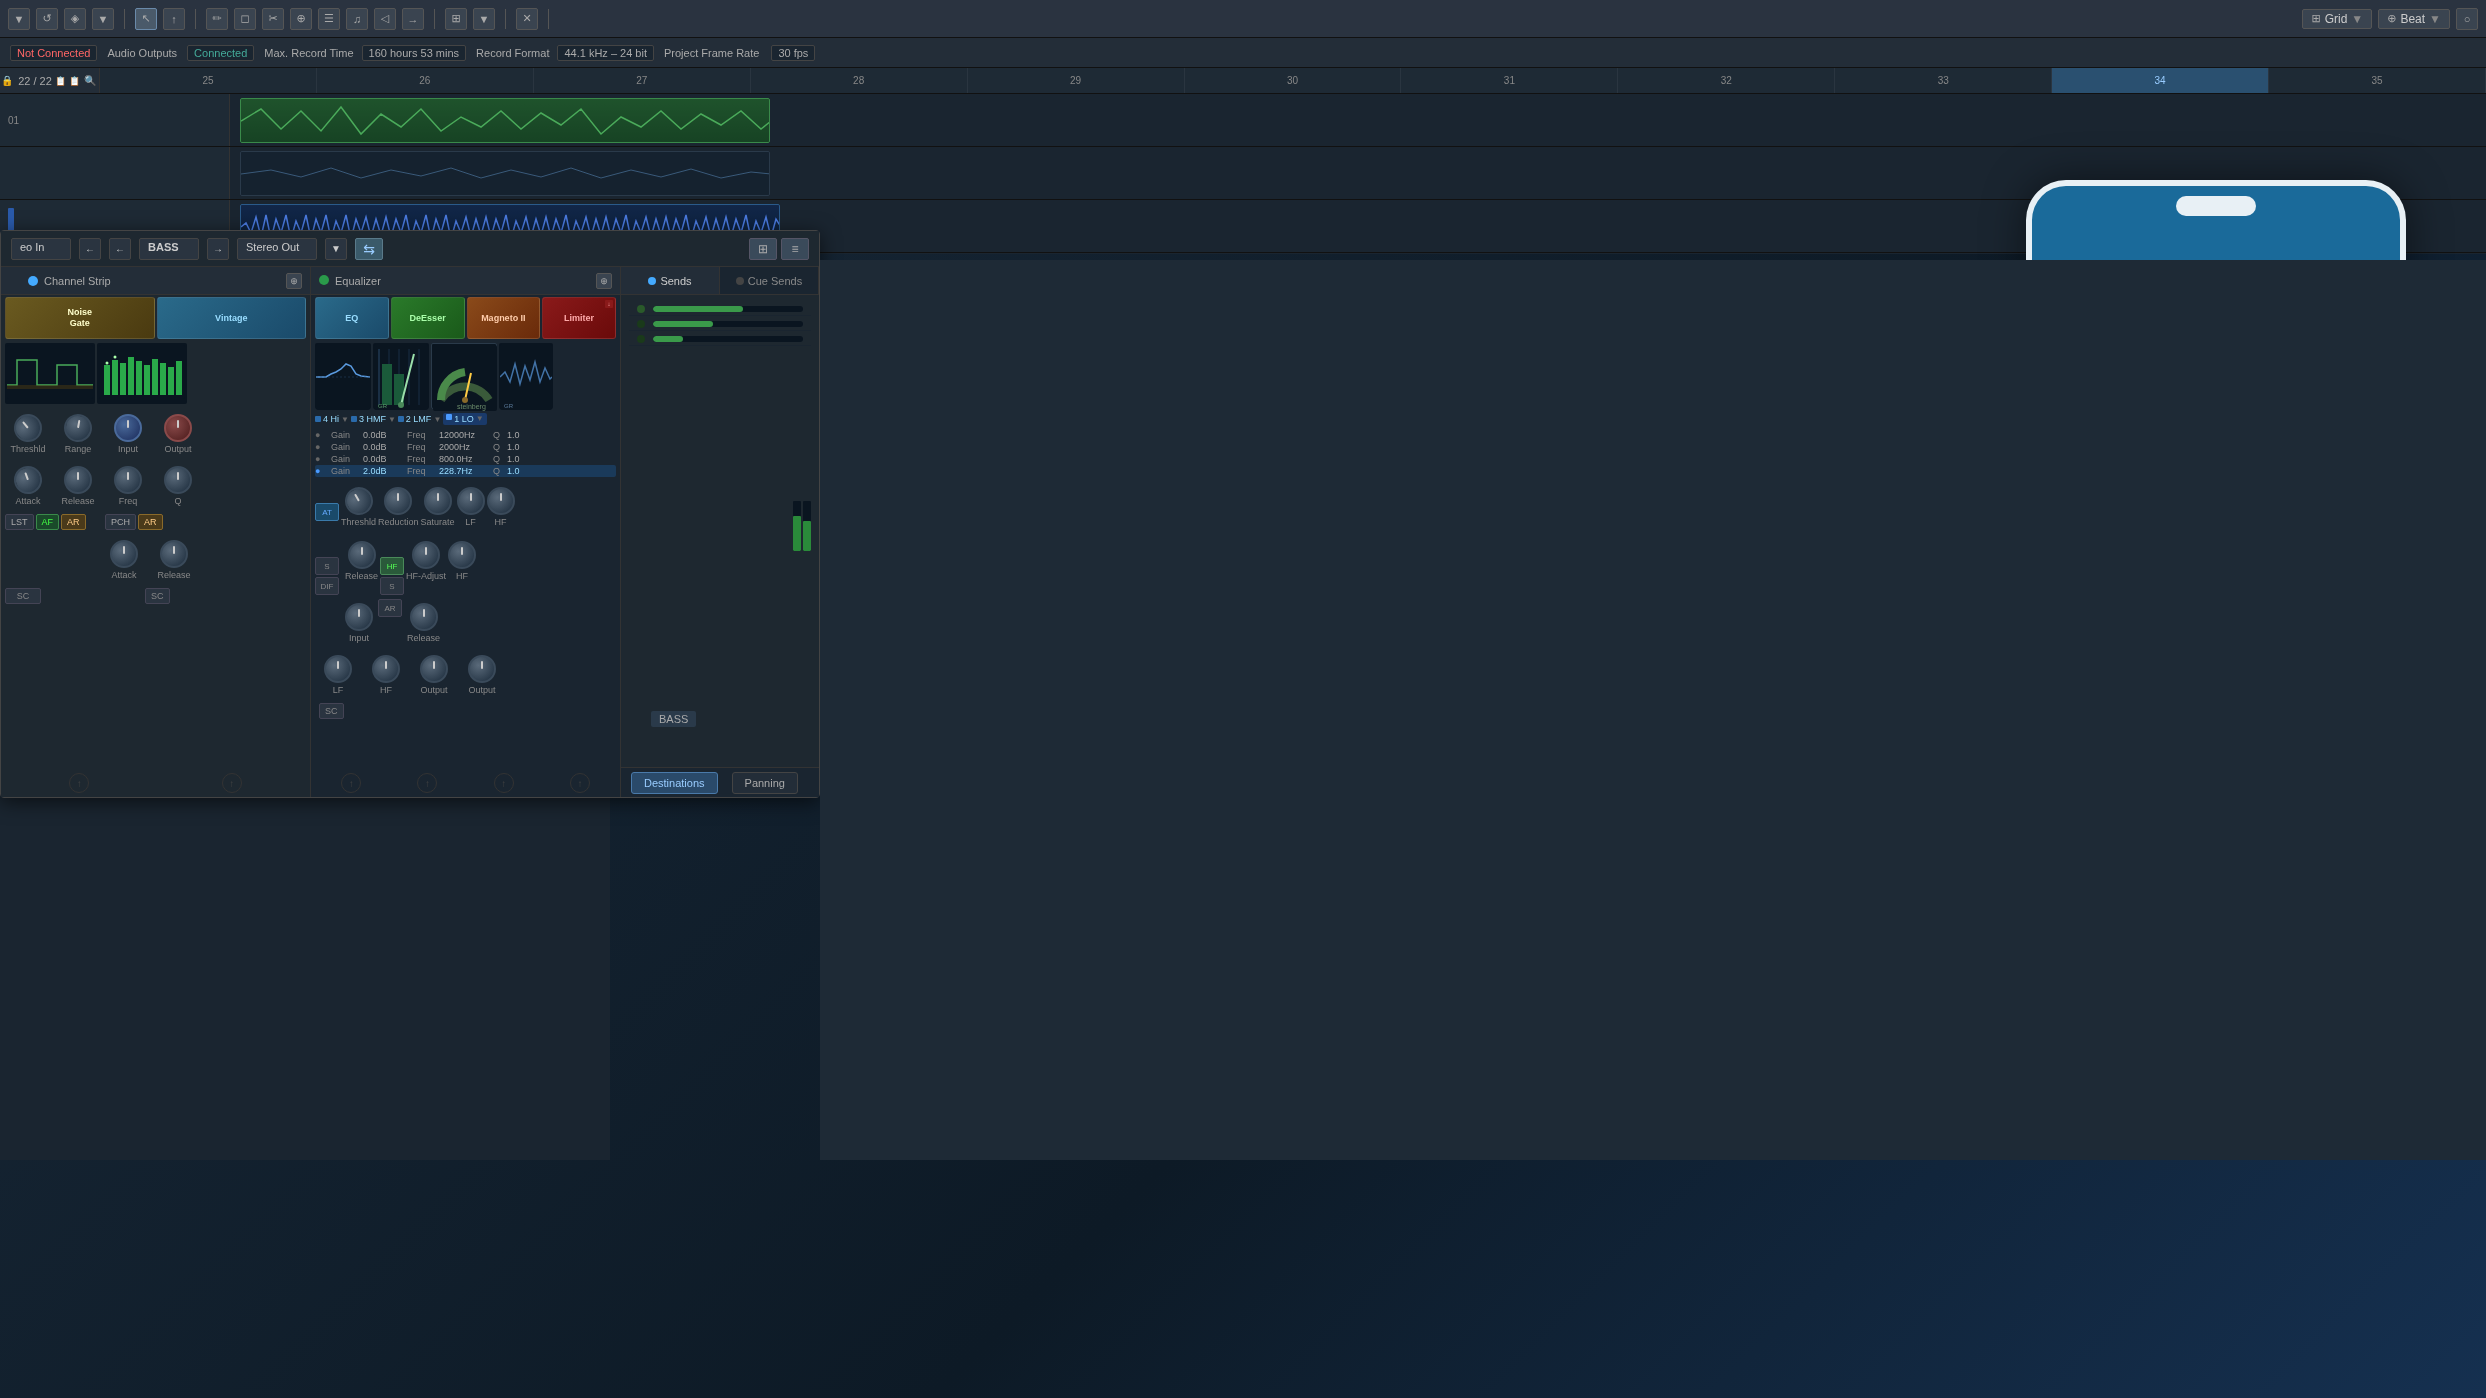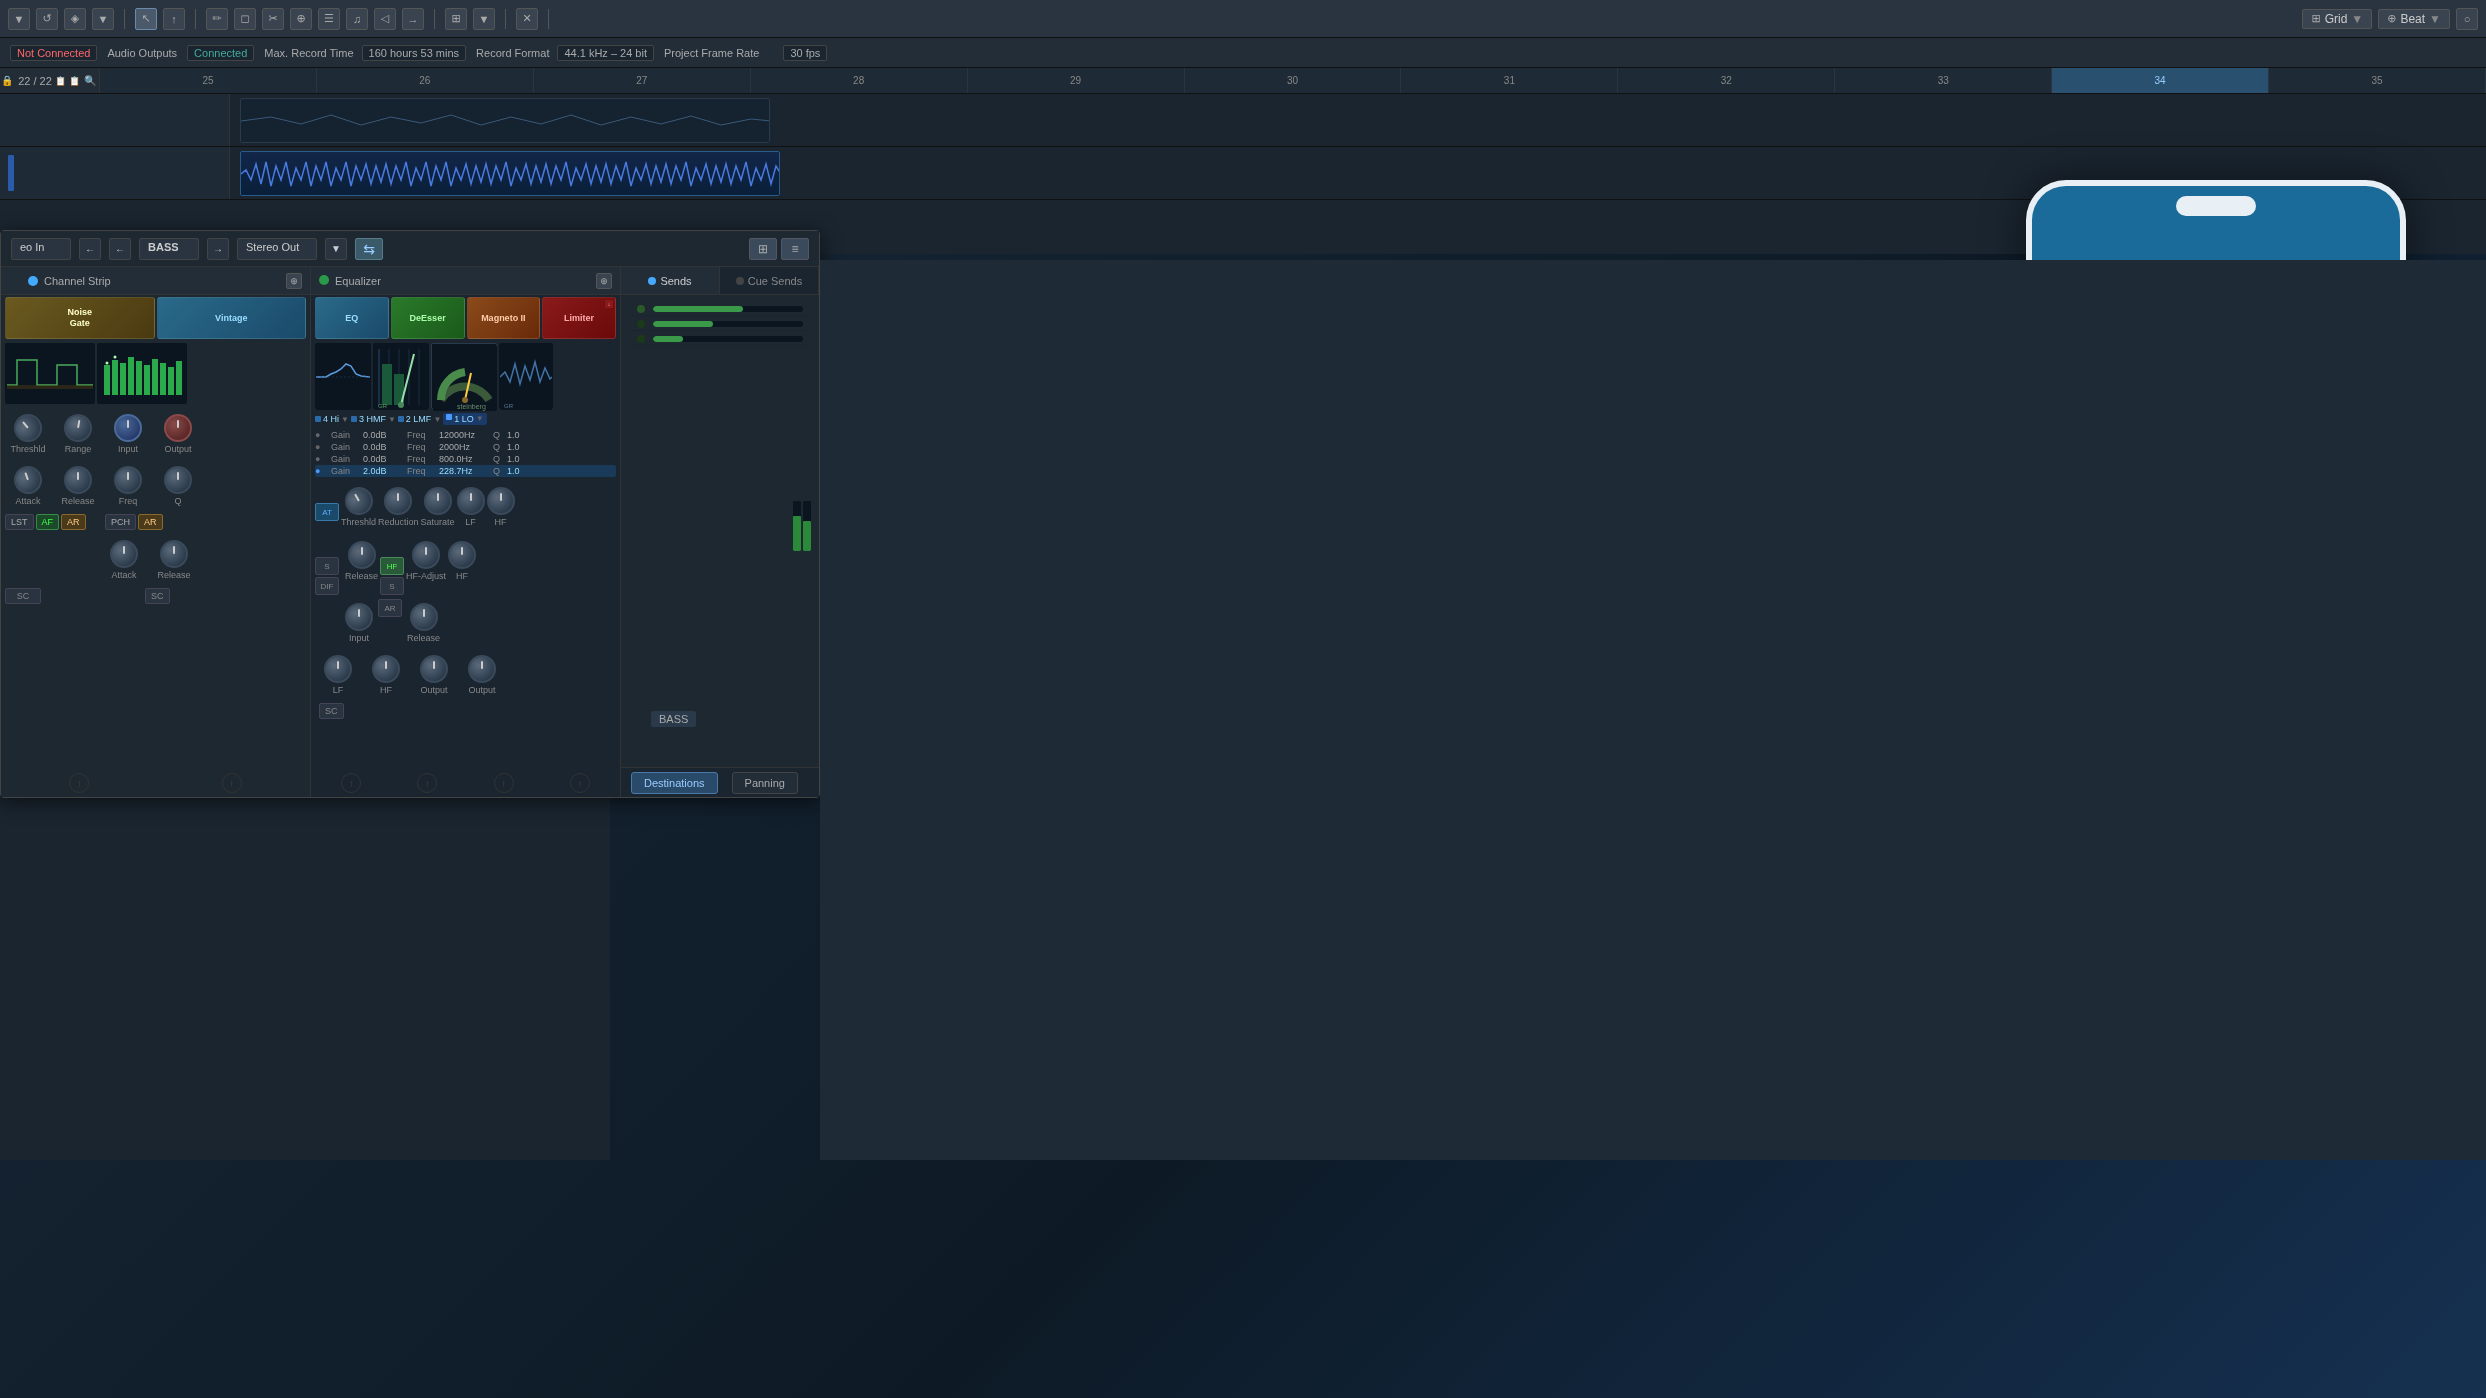--- a/index.html
+++ b/index.html
@@ -524,7 +524,7 @@
   </div>
   <div class="transport-item">
     <span>Project Frame Rate</span>
-    <span class="transport-badge" style="margin-left:20px;">30 fps</span>
+    <span class="transport-badge" style="margin-left:8px;">30 fps</span>
   </div>
 </div>
 

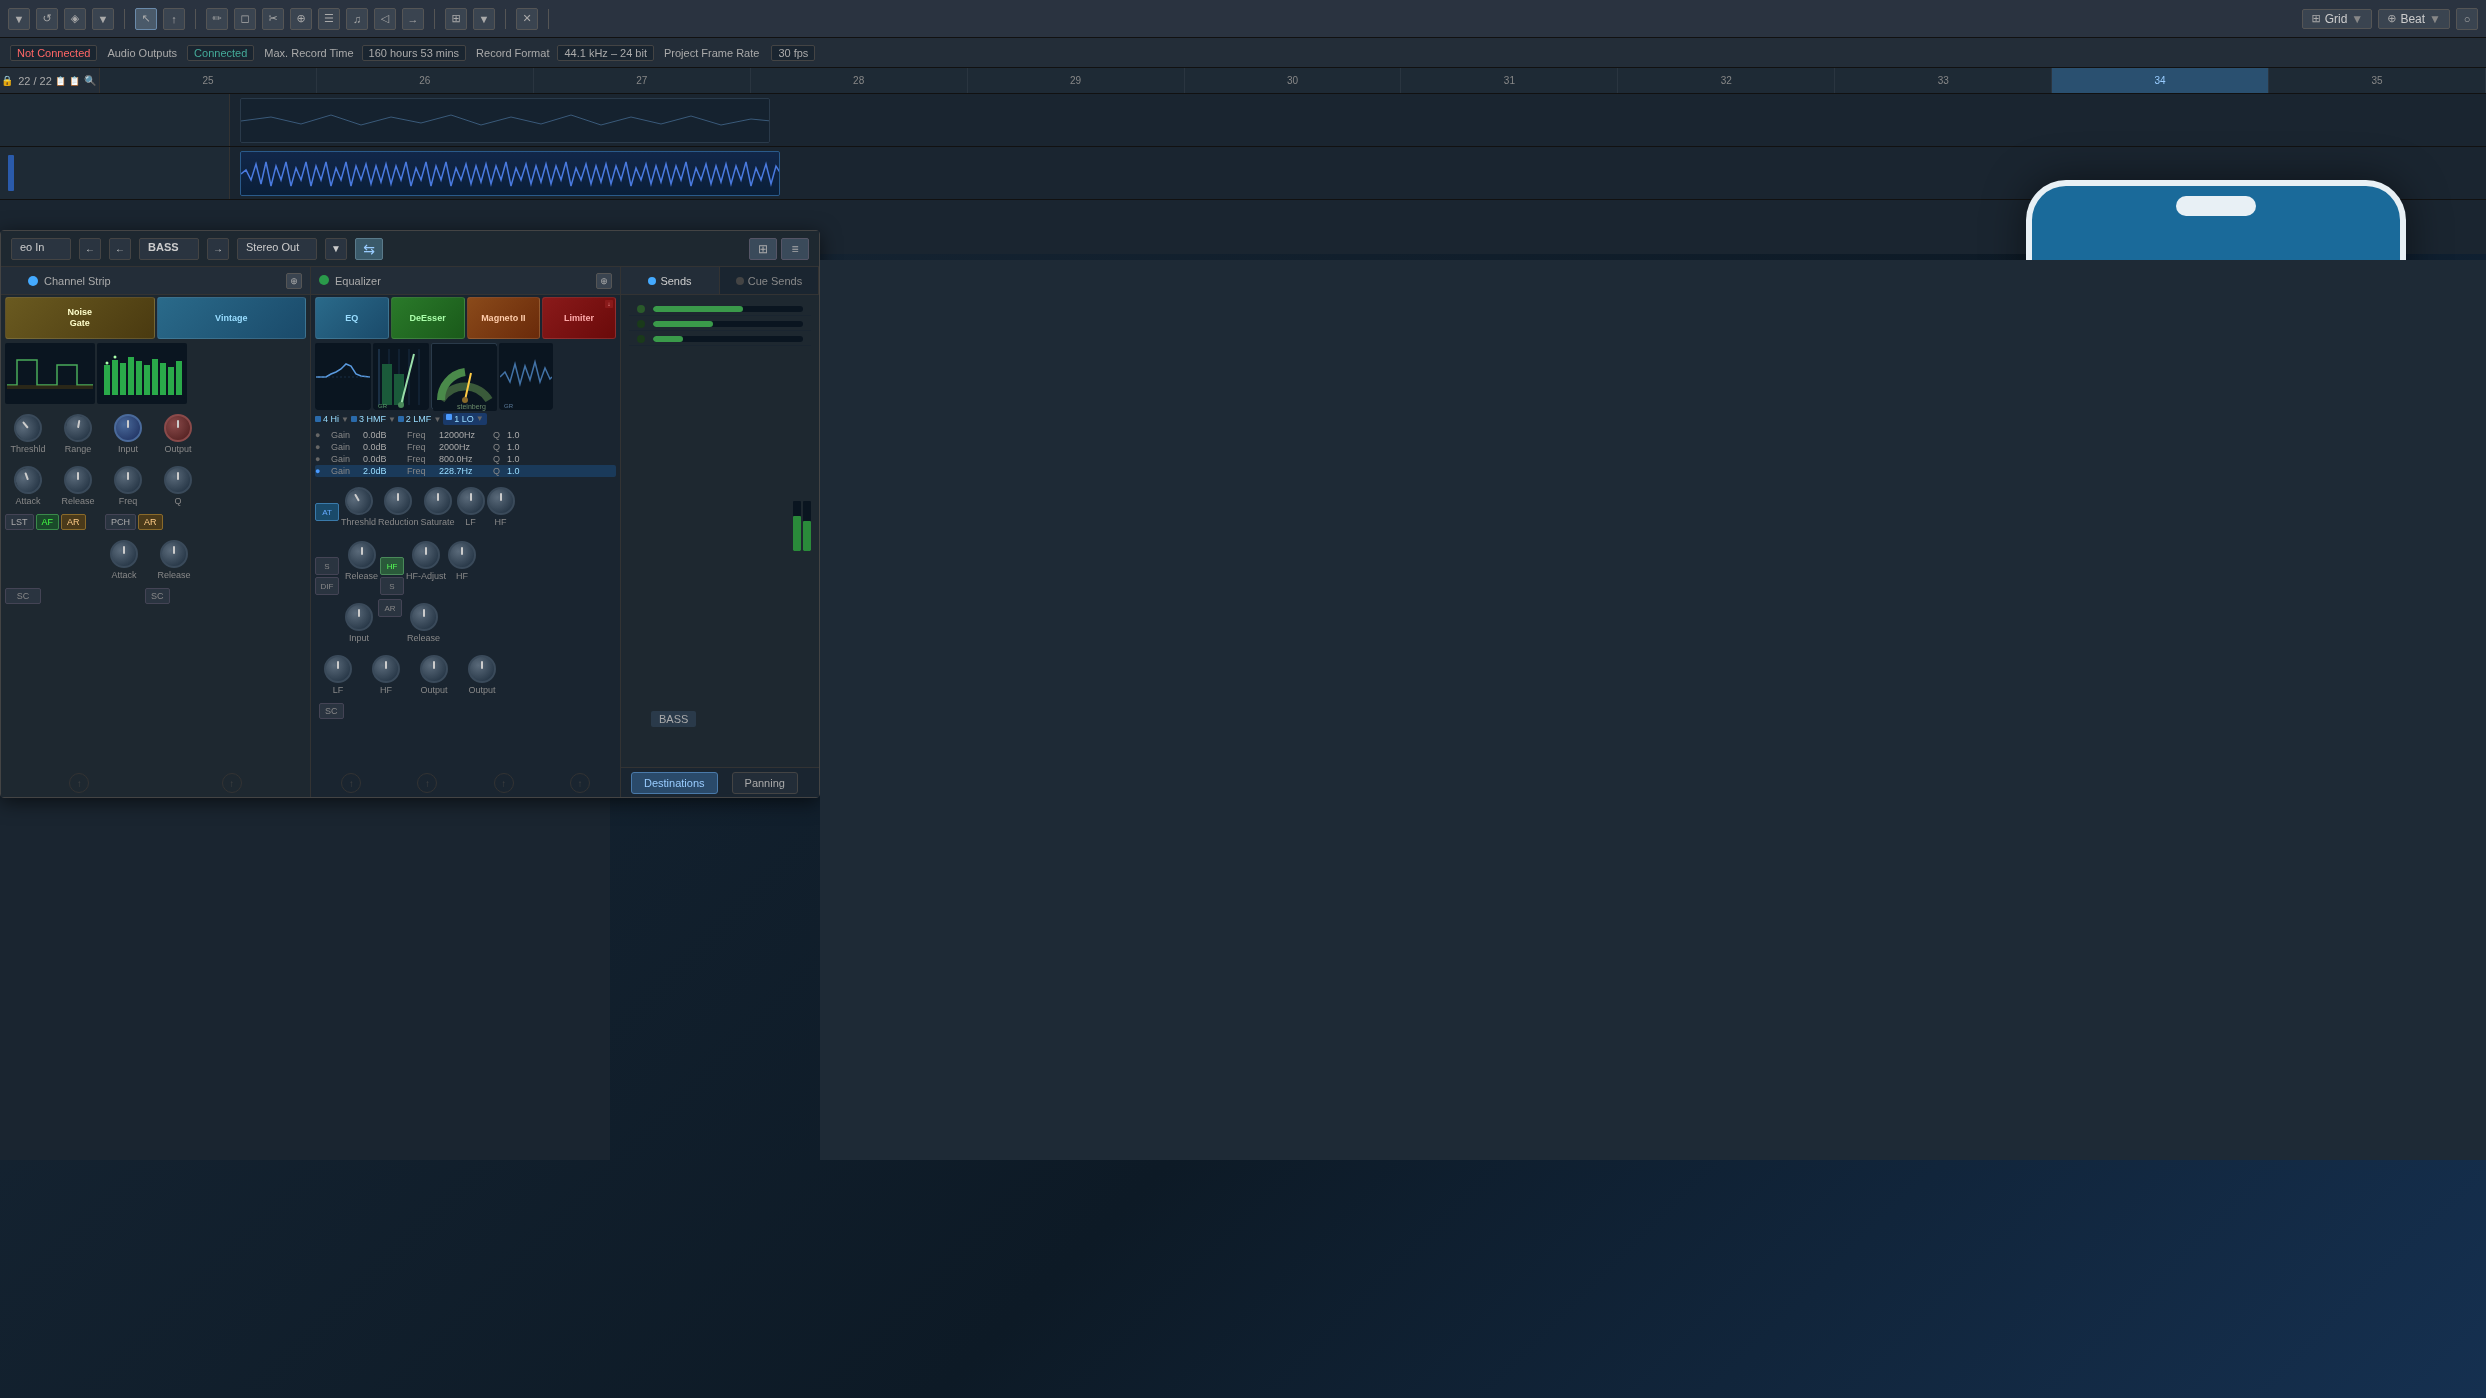--- a/index.html
+++ b/index.html
@@ -552,6 +552,20 @@
 
 <div id="track-area">
 
+  <div class="track-row">
+    <div class="track-label">
+      <span style="font-size:10px;color:#888;">01</span>
+    </div>
+    <div class="track-content">
+      <div class="track-clip clip-green" style="width: 530px;">
+        <svg width="530" height="45">
+          <rect width="530" height="45" fill="rgba(20,60,30,0.5)"></rect>
+
+          <polyline points="0,22 20,10 40,30 60,12 80,32 100,8 120,35 140,15 160,28 180,10 200,32 220,18 240,28 260,12 280,30 300,14 320,26 340,10 360,35 380,18 400,28 420,12 440,30 460,15 480,26 500,12 520,30 530,22" fill="none" stroke="#4aaa5a" stroke-width="1.5"></polyline>
+        </svg>
+      </div>
+    </div>
+  </div>
 
   <div class="track-row">
     <div class="track-label">

